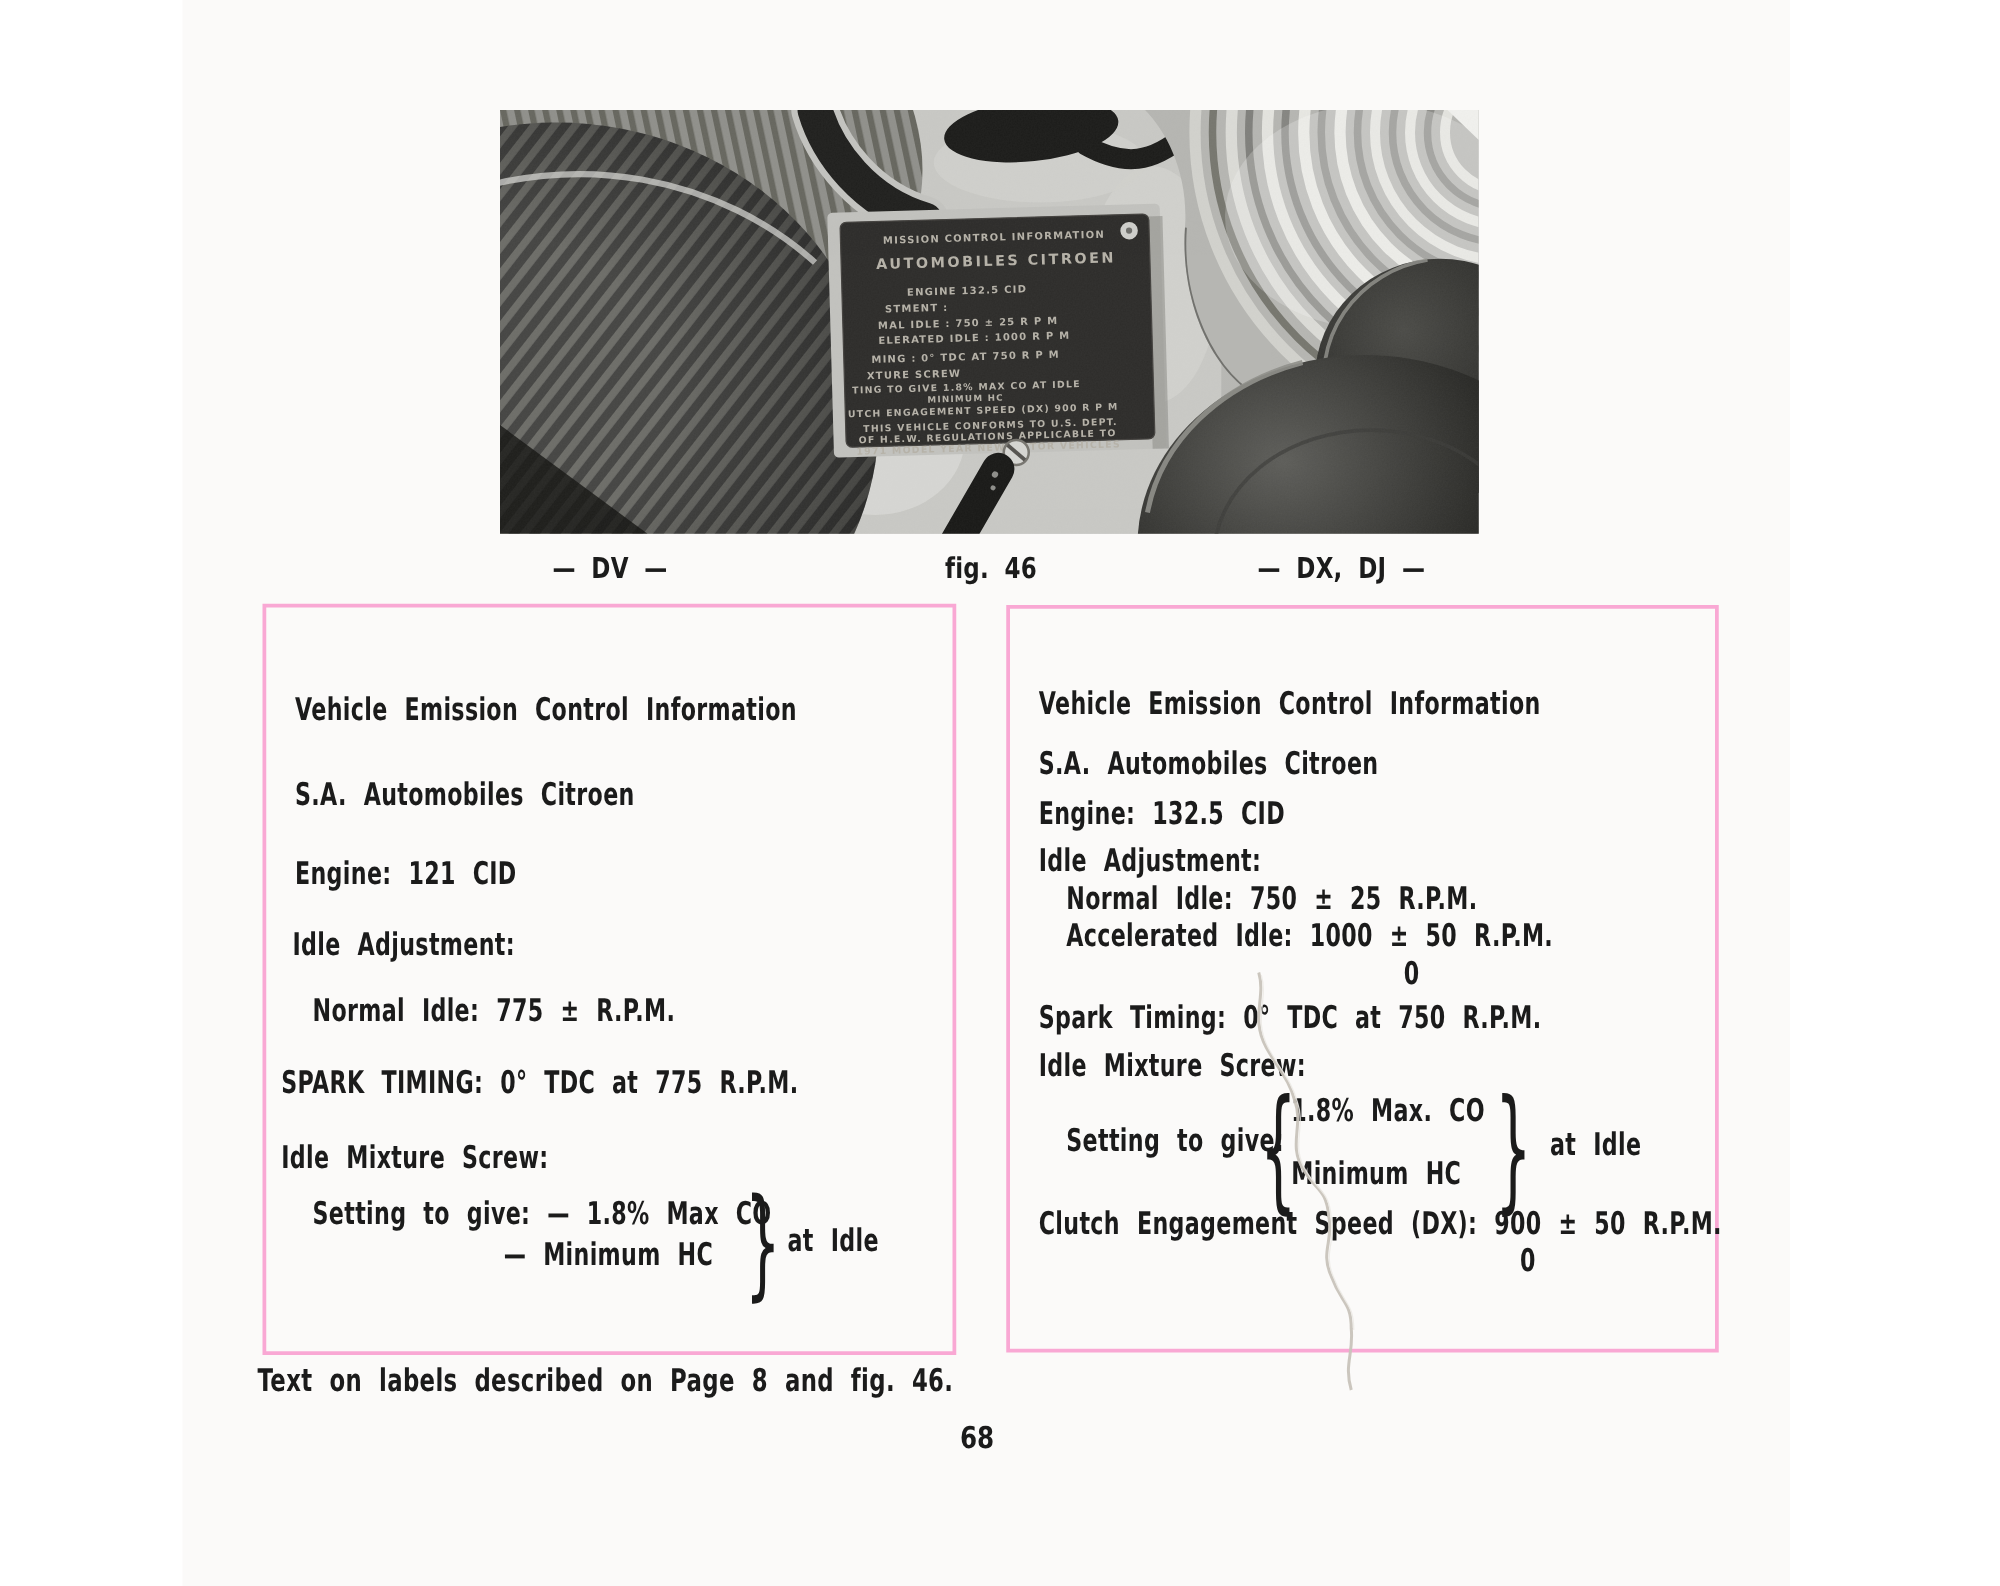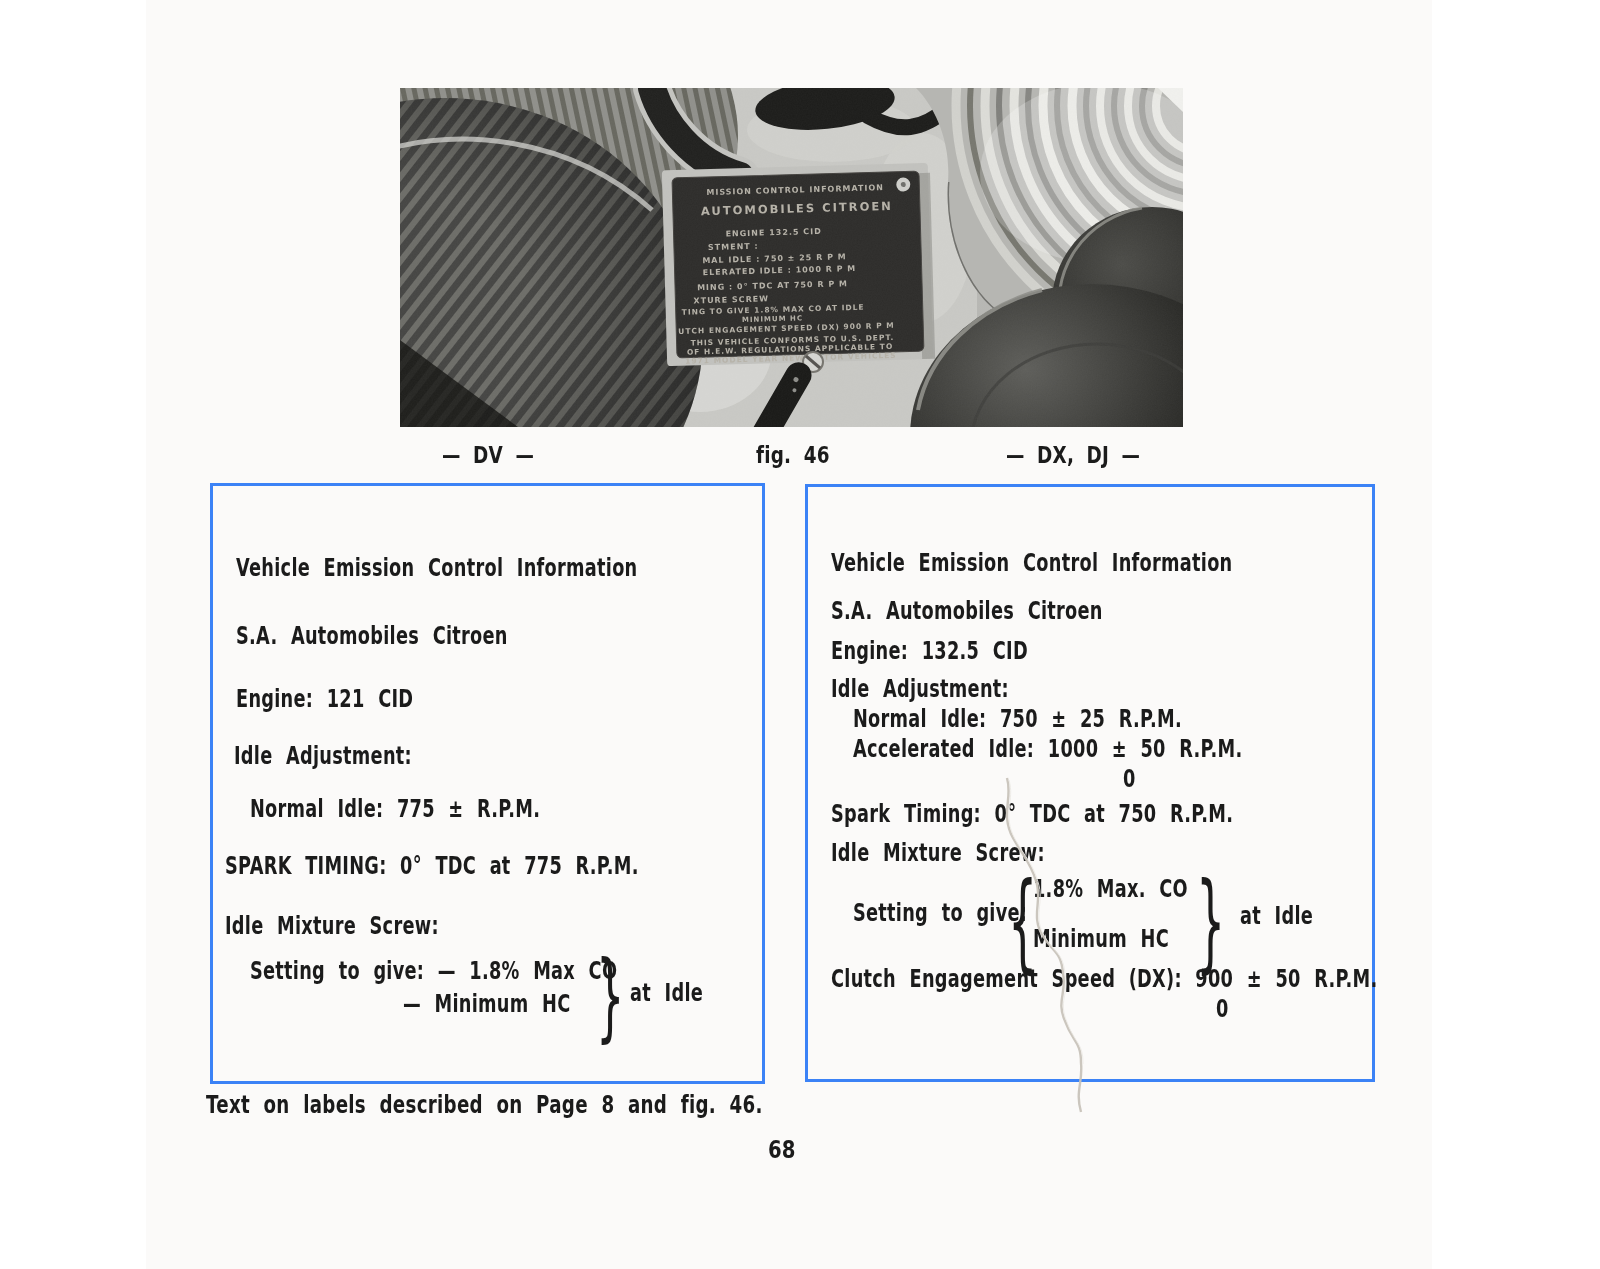--- a/index.html
+++ b/index.html
@@ -14,7 +14,7 @@
     position:absolute;white-space:nowrap;font-weight:bold;font-size:23px;line-height:1;
     transform:scaleX(.8);transform-origin:0 0;word-spacing:.32em;letter-spacing:.01em;
   }
-  .card{position:absolute;border:3px solid #3b82f6;background:transparent;box-sizing:border-box;}
+  .card{position:absolute;border:3px solid #f9a8d4;background:transparent;box-sizing:border-box;}
   .card-left{left:210px;top:483px;width:555px;height:601px;}
   .card-right{left:805px;top:484px;width:570px;height:598px;}
   .tline{

